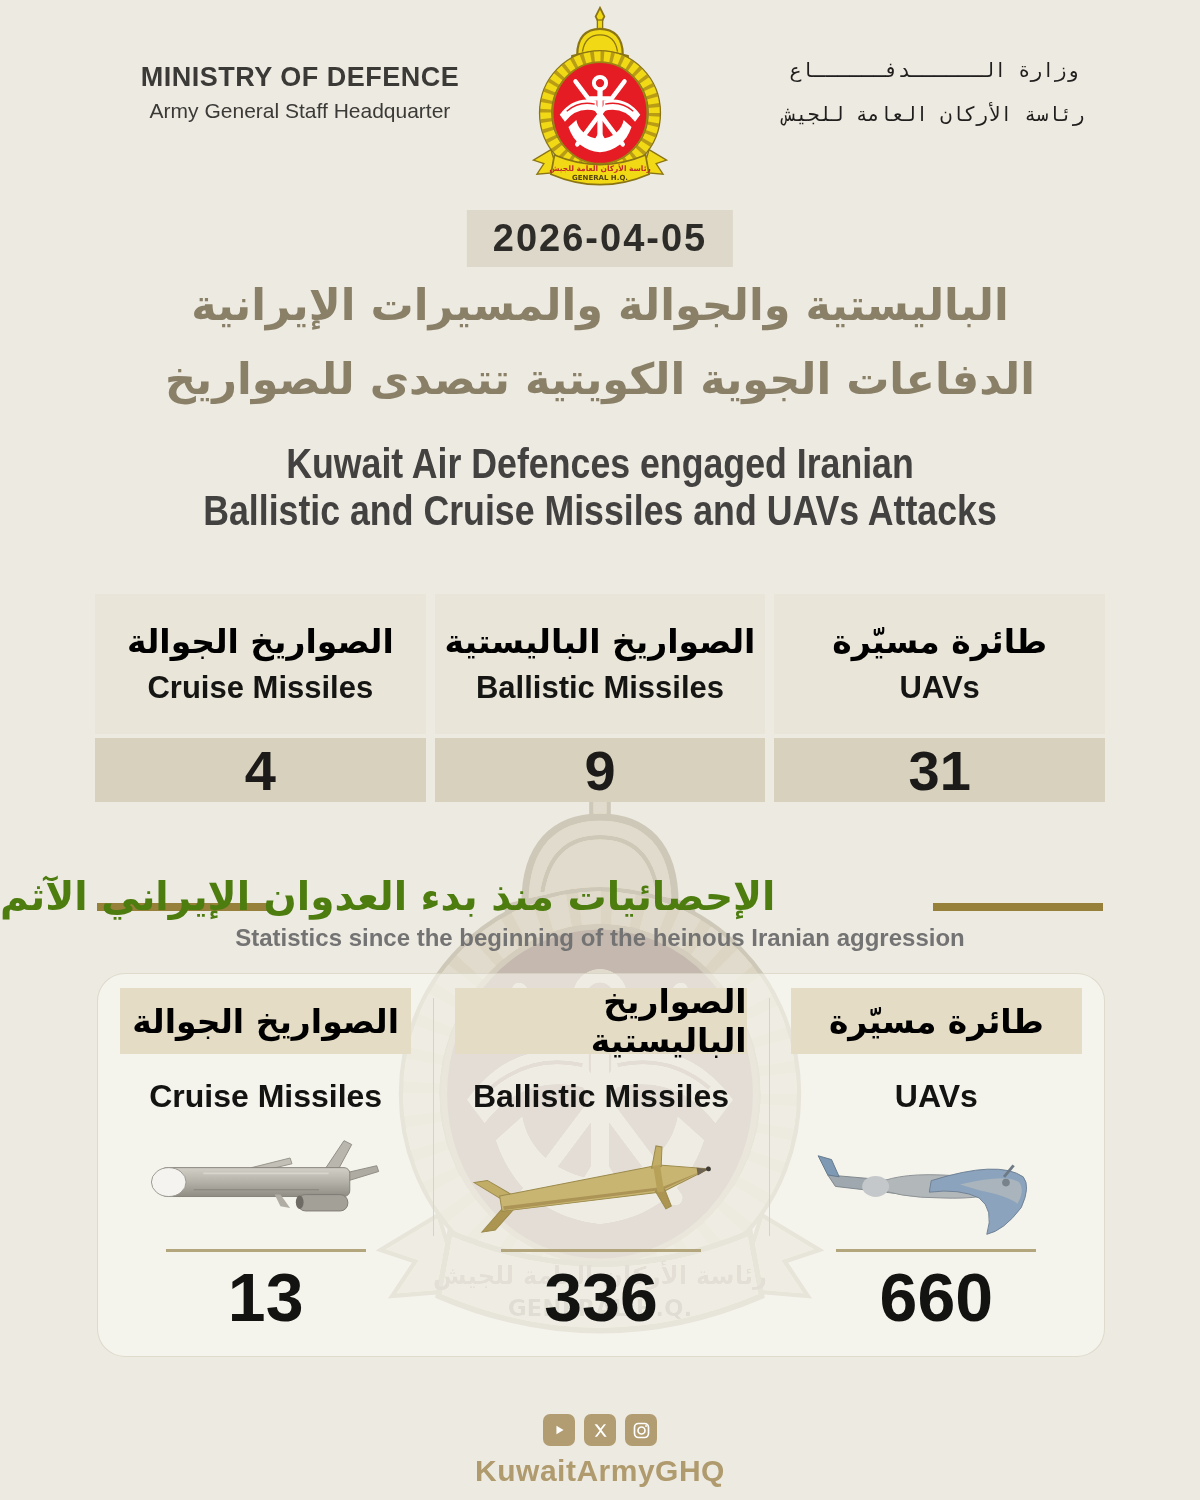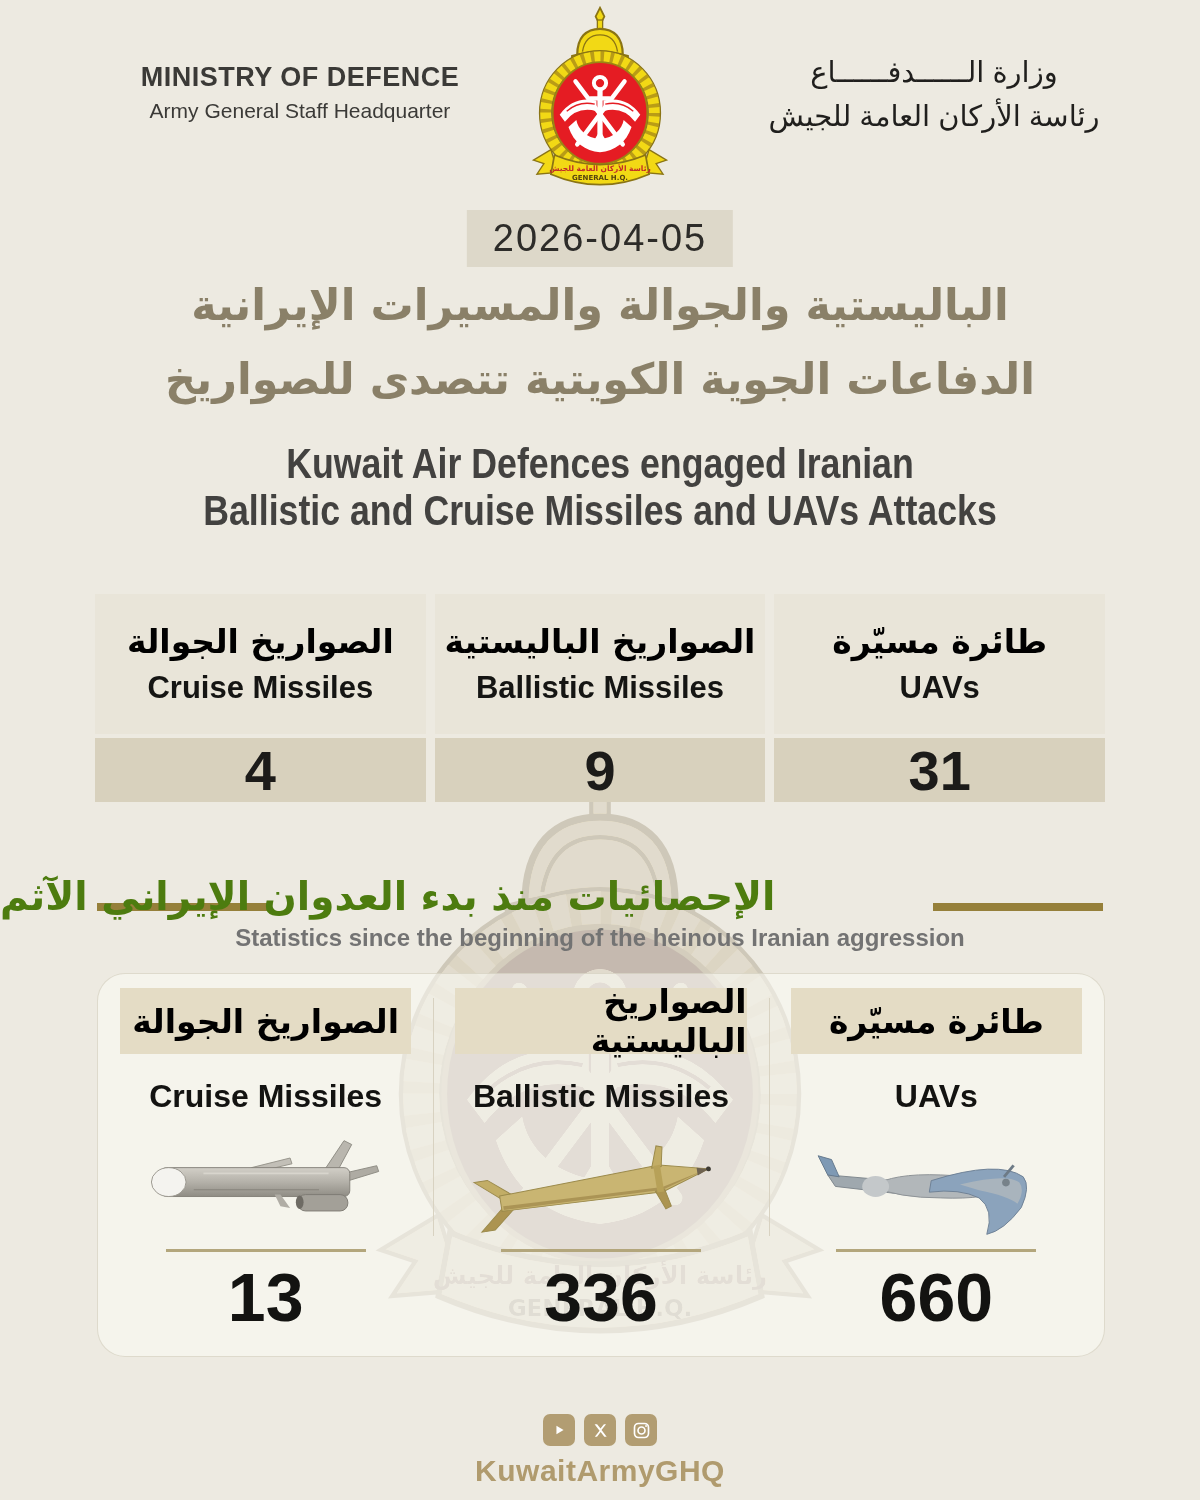--- a/index.html
+++ b/index.html
@@ -12,7 +12,7 @@
   .mod-sub{font-size:21px;margin-top:6px;}
   .emblem-wrap{position:absolute;left:50%;top:6px;transform:translateX(-50%);}
   .ar-block{position:absolute;right:96px;top:50px;width:340px;text-align:center;direction:rtl;
-            font-family:Liberation Sans, sans-serif;font-size:29px;line-height:44px;color:#201f1d;}
+            font-family:Liberation Mono, monospace;font-size:20px;line-height:44px;color:#201f1d;}
 
   
   .date-badge{position:absolute;top:210px;left:50%;transform:translateX(-50%);

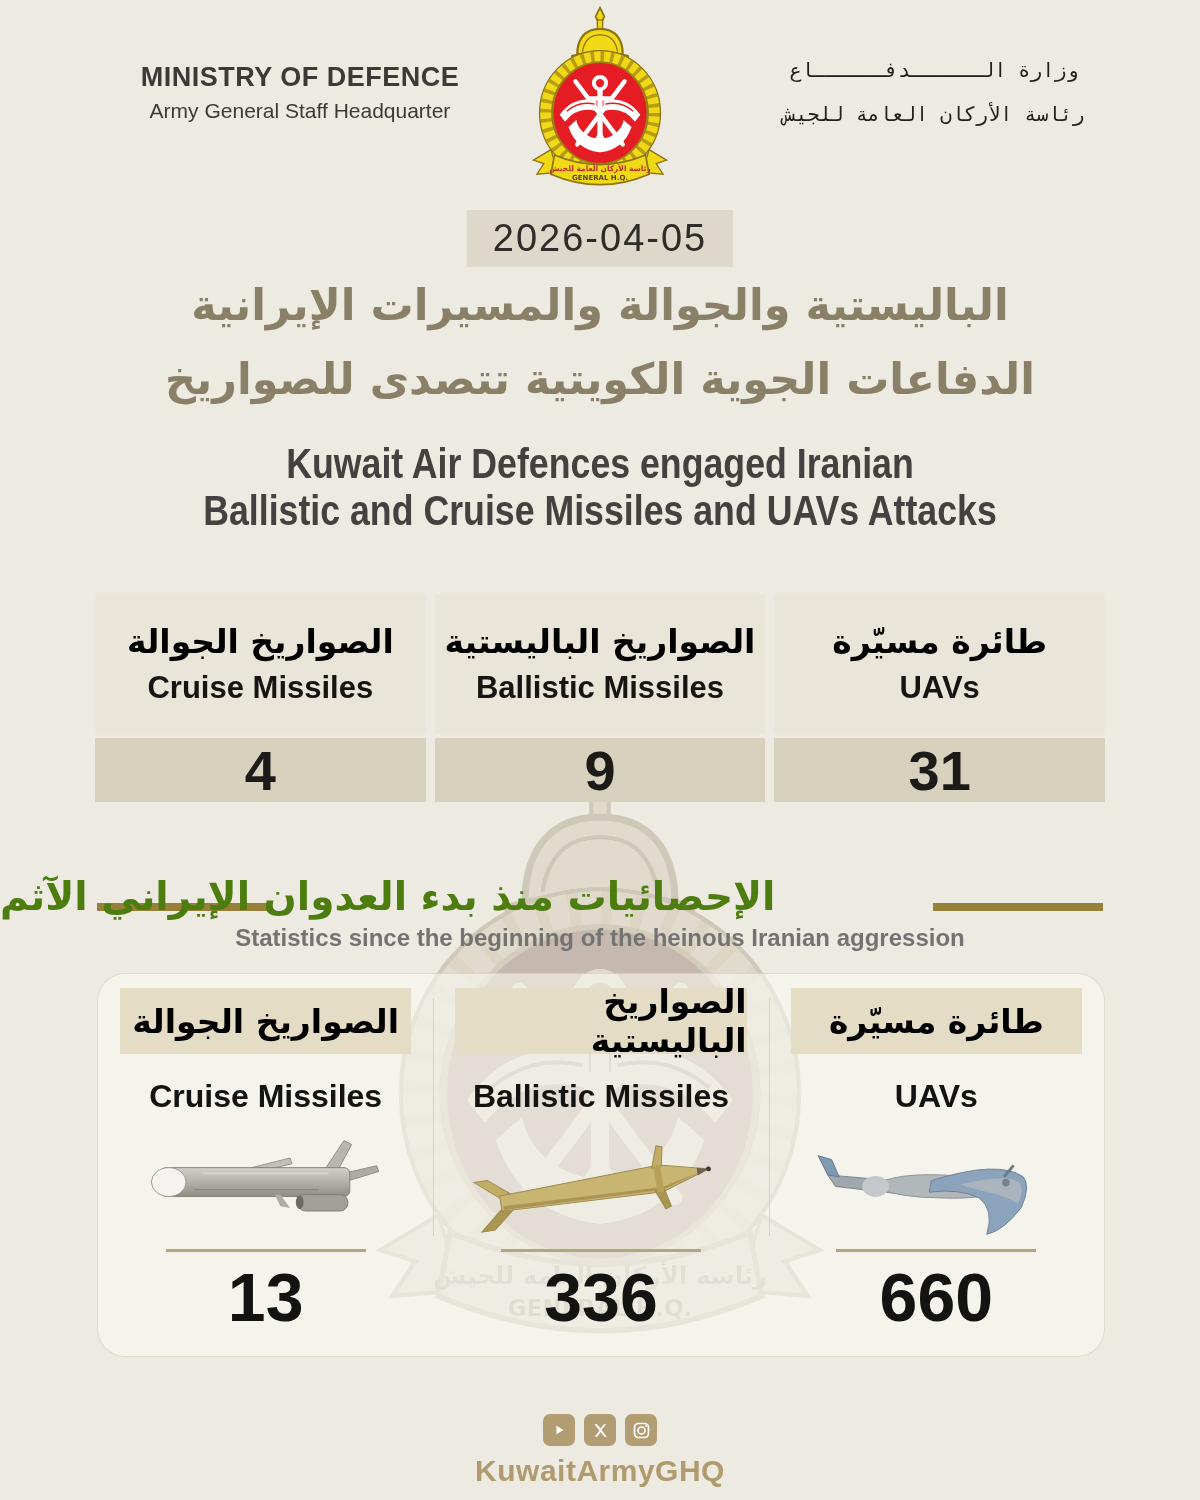--- a/index.html
+++ b/index.html
@@ -16,7 +16,7 @@
 
   
   .date-badge{position:absolute;top:210px;left:50%;transform:translateX(-50%);
-              background:#ddd8c9;color:#2d2c29;font-size:38px;font-weight:normal;
+              background:#ddd8c9;color:#2d2c29;font-size:38px;font-weight:bold;
               letter-spacing:2px;padding:7px 26px;}
   .headline-ar{position:absolute;top:268px;width:100%;text-align:center;direction:rtl;
                font-family:"DejaVu Sans",sans-serif;font-weight:bold;font-size:43px;

